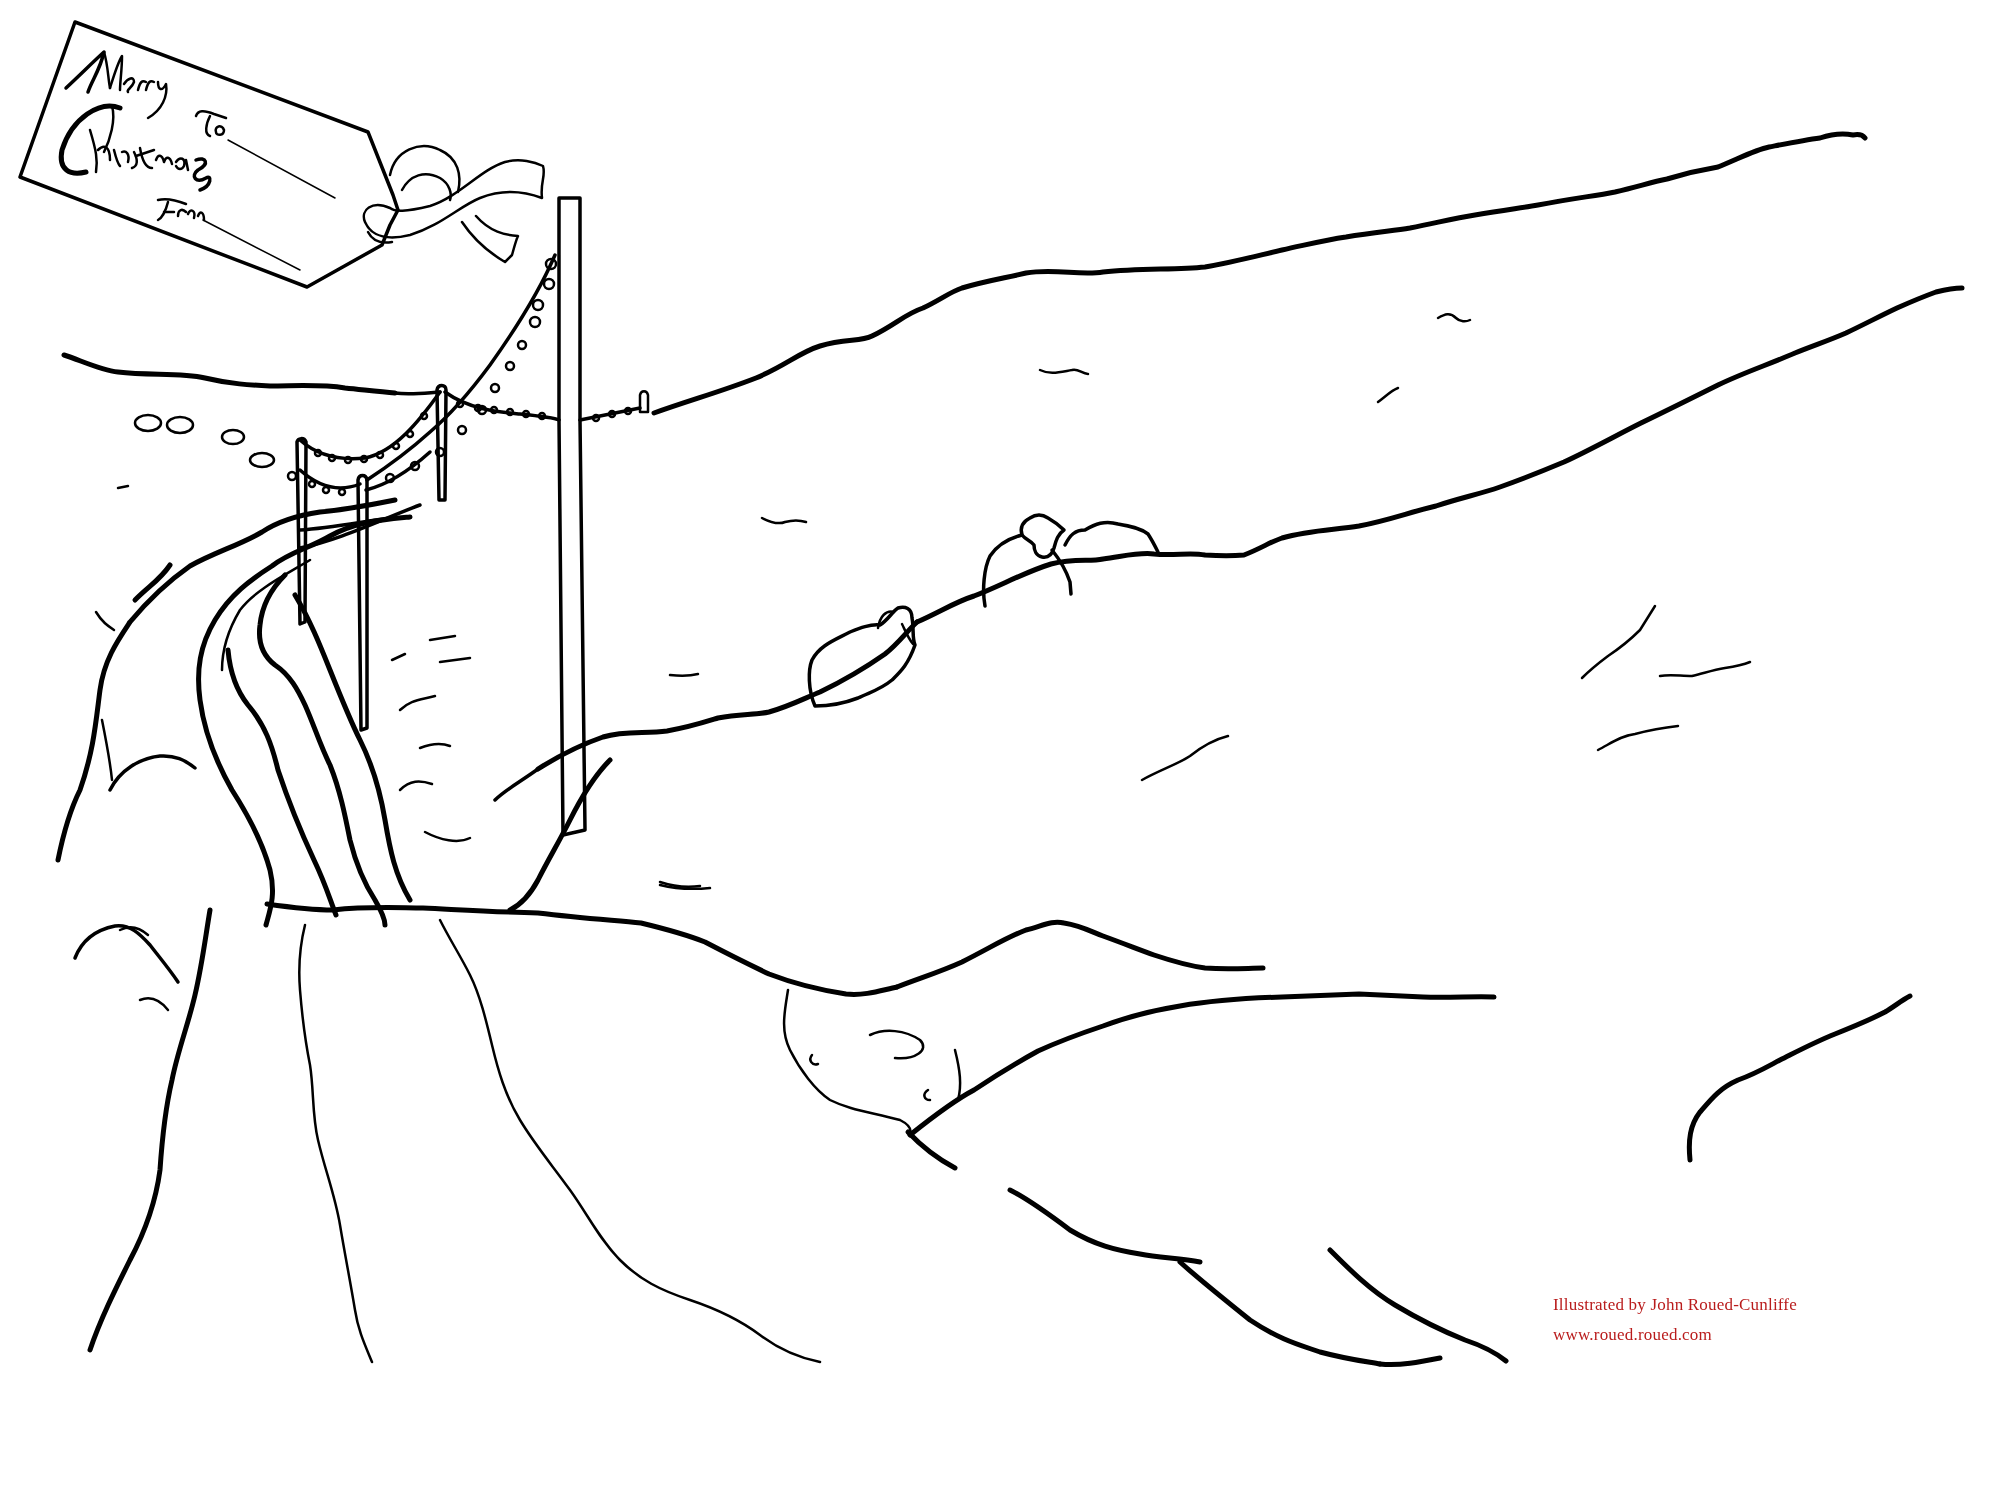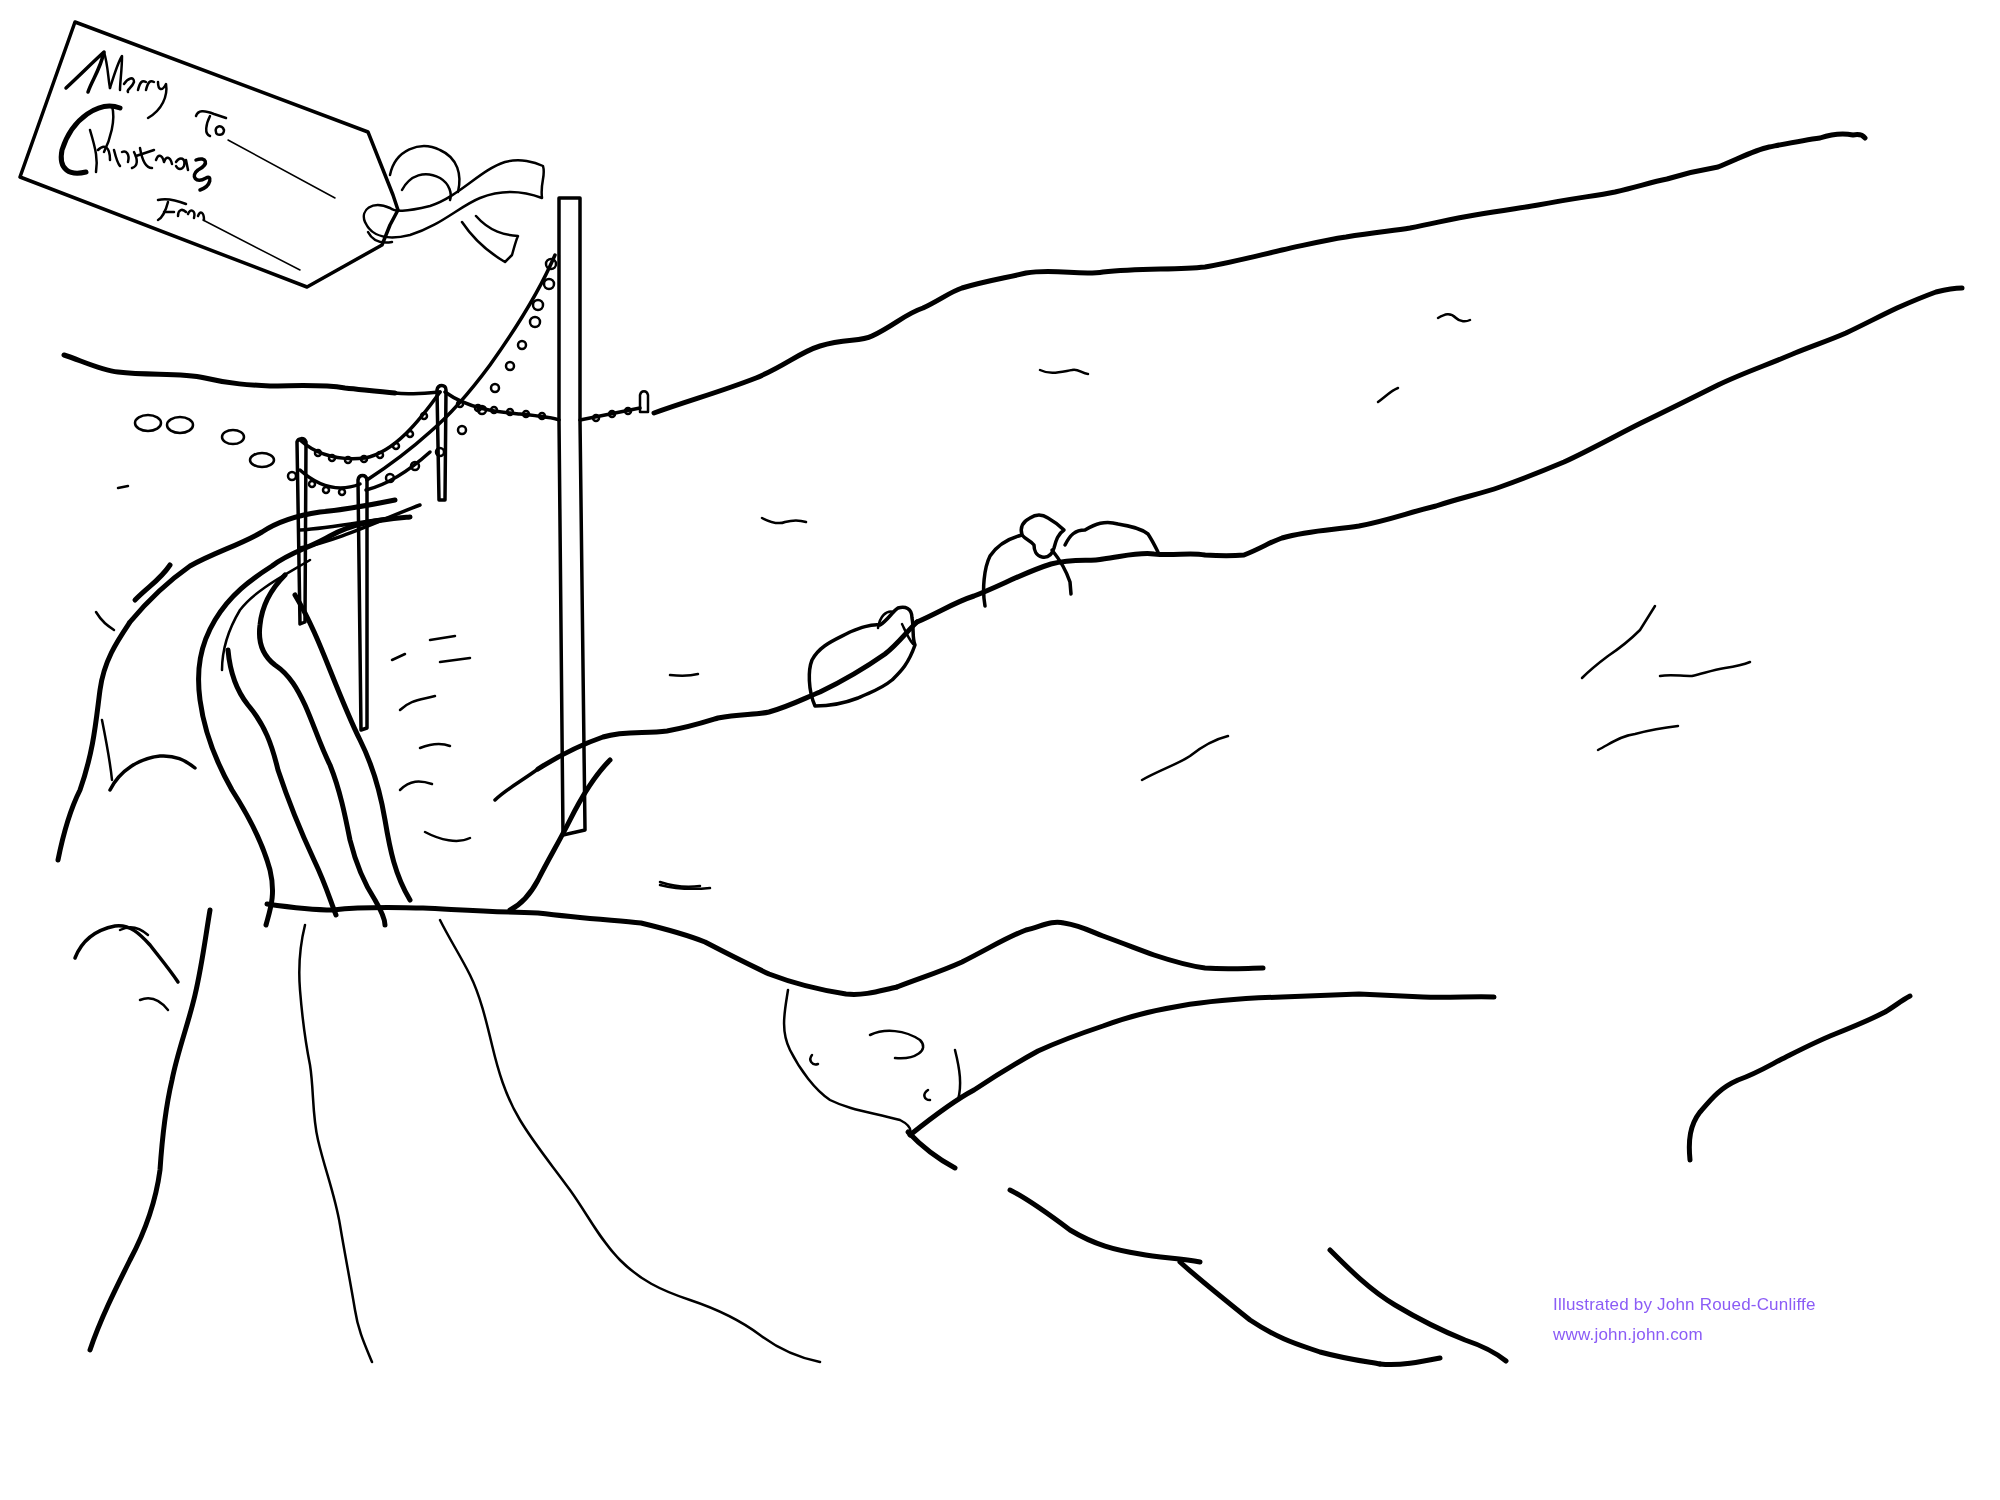--- a/index.html
+++ b/index.html
@@ -10,7 +10,7 @@
   .med { stroke-width: 3.5; }
   .thin { stroke-width: 2.5; }
   .hair { stroke-width: 1.5; }
-  .credit { position: absolute; left: 1553px; top: 1290px; color: #8b5cf6; font-family: Liberation Sans, sans-serif; font-size: 17px; line-height: 30px; letter-spacing: 0.2px; }
+  .credit { position: absolute; left: 1553px; top: 1290px; color: #b91c1c; font-family: Liberation Serif, serif; font-size: 17px; line-height: 30px; letter-spacing: 0.2px; }
   .credit div { white-space: nowrap; }
 </style>
 </head>

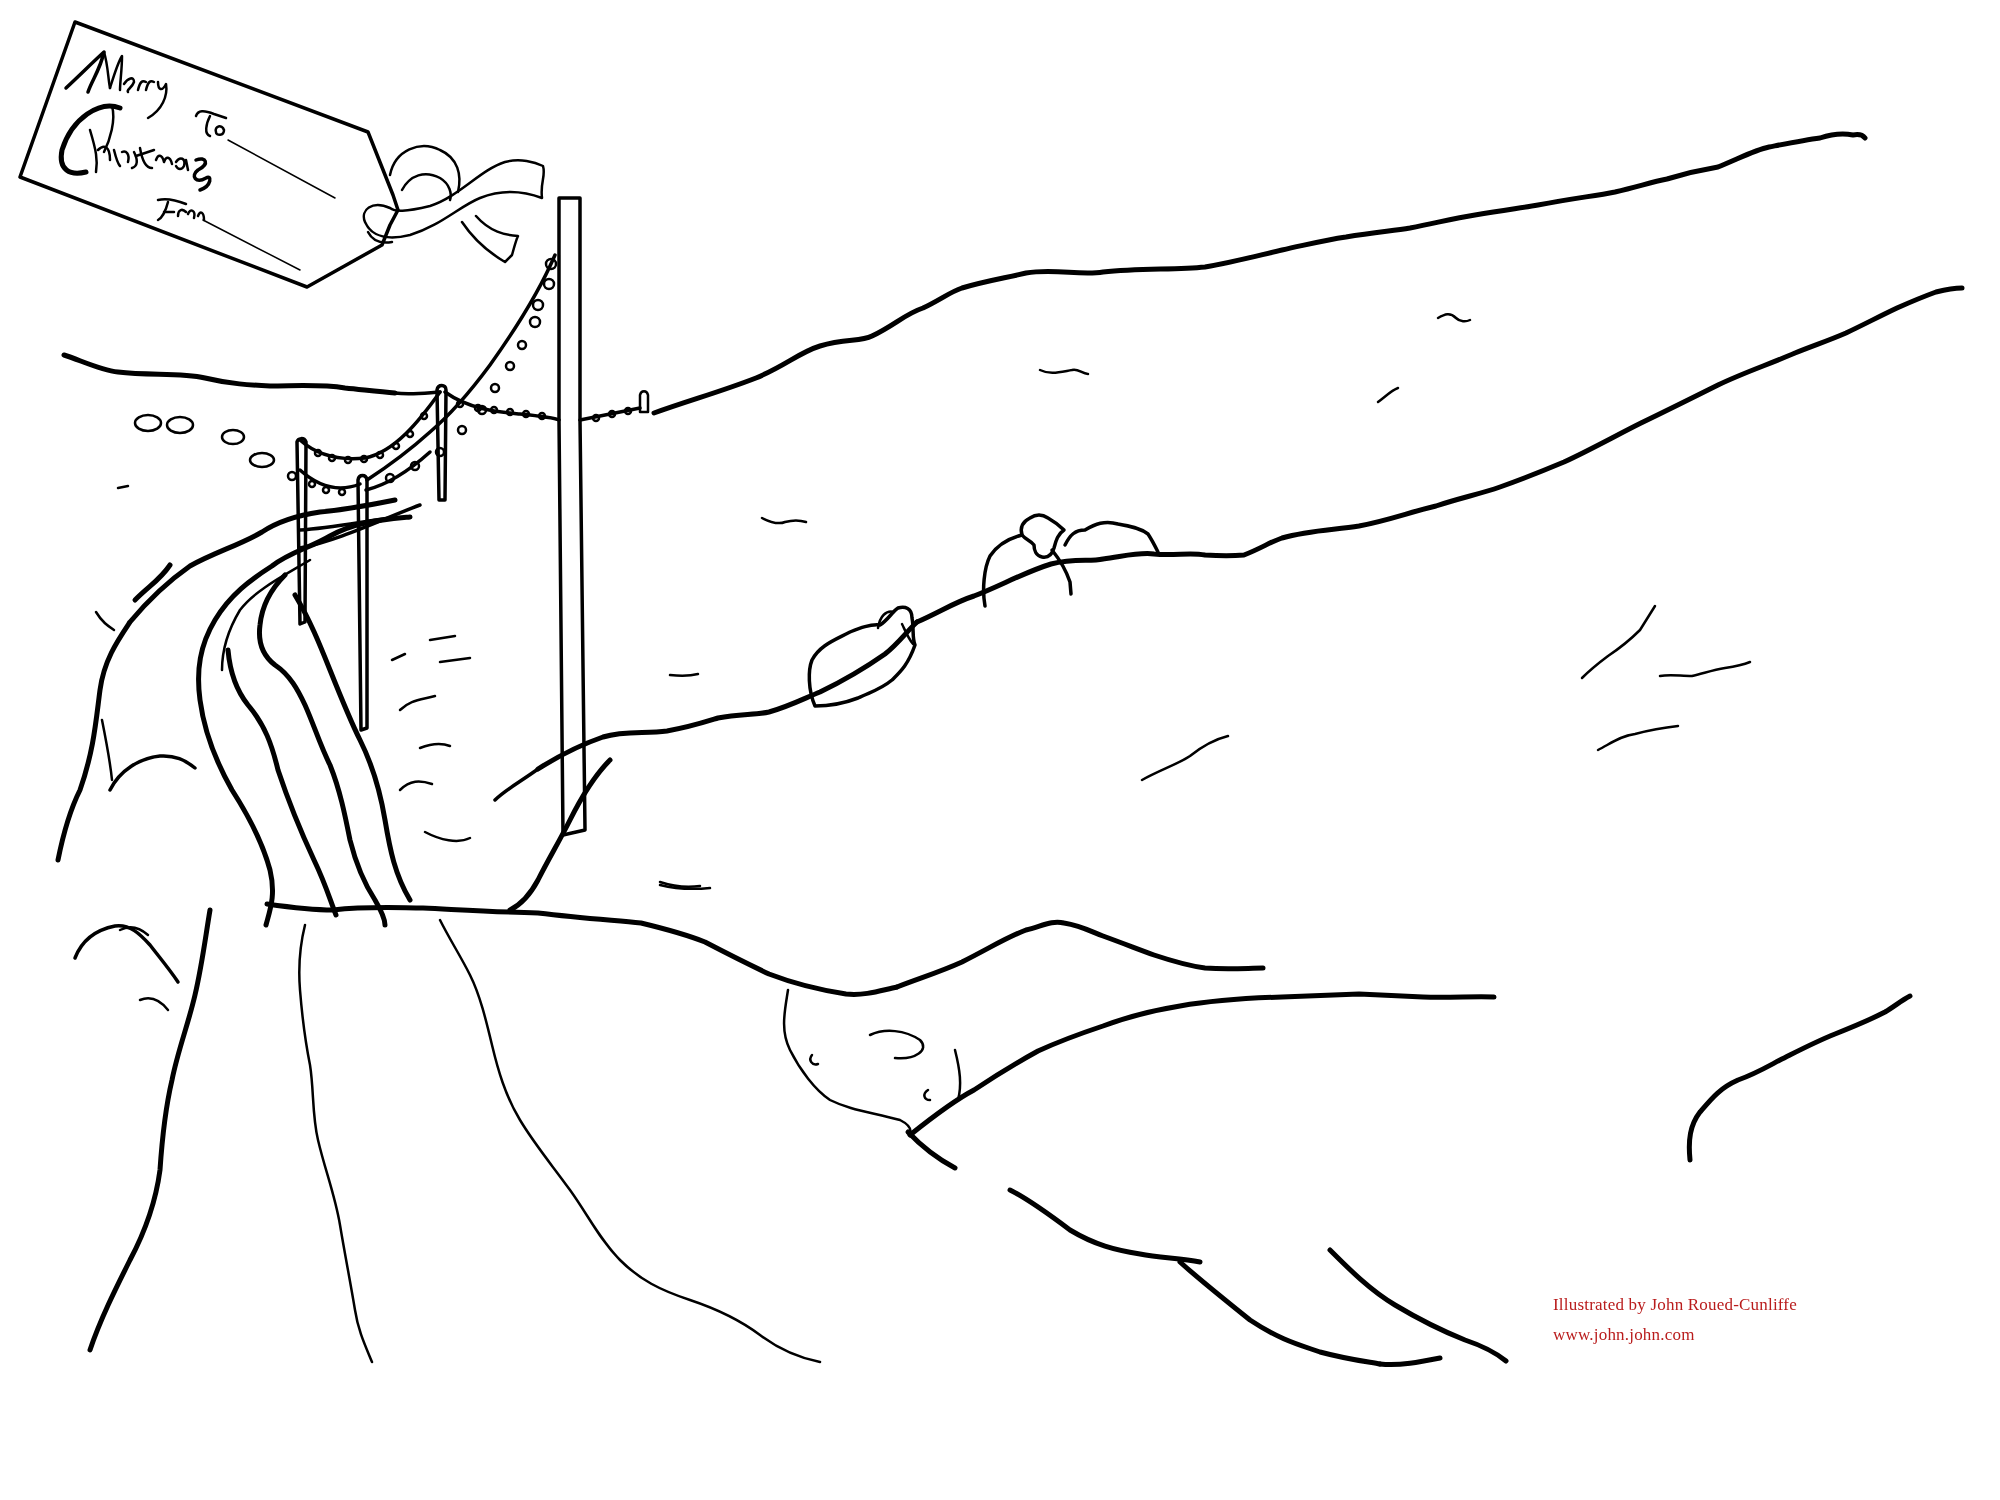--- a/index.html
+++ b/index.html
@@ -248,7 +248,7 @@
 
 <div class="credit">
   <div>Illustrated by John Roued-Cunliffe</div>
-  <div>www.john.john.com</div>
+  <div>www.roued.roued.com</div>
 </div>
 
 </body></html>

